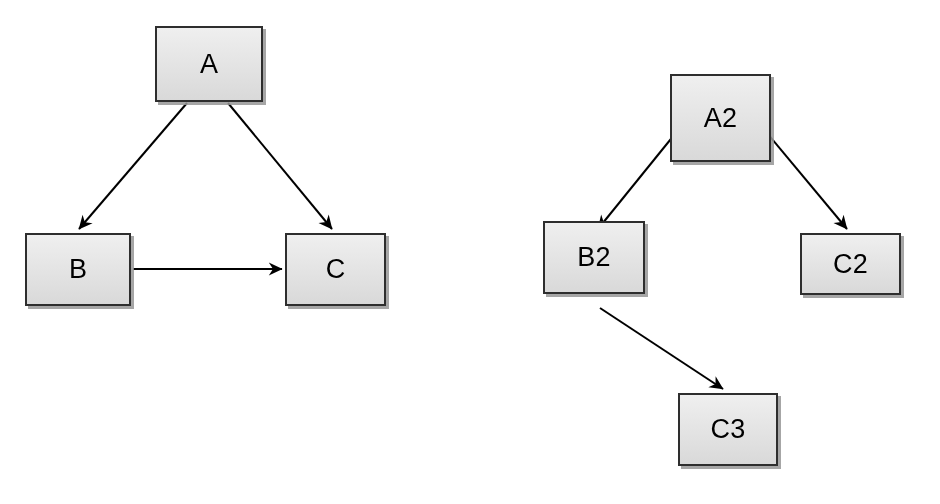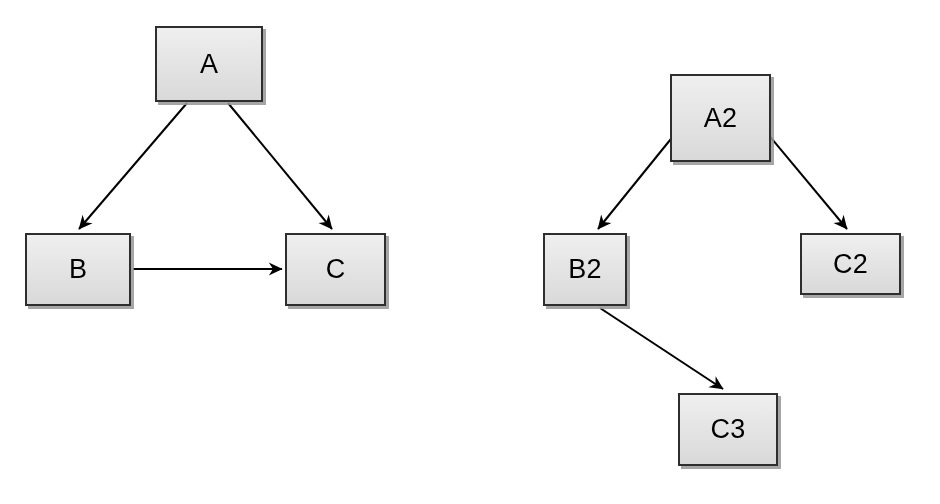--- a/index.html
+++ b/index.html
@@ -78,7 +78,7 @@
       <div class="node" style="left: 670px; top: 26px; width: 101px; height: 88px; border-color: rgb(46, 46, 46); background-image: linear-gradient(rgb(239, 239, 239) 0%, rgb(217, 217, 217) 100%); margin-top: 48px;">
         <span class="node-label" style="color: rgb(0, 0, 0);">A2</span>
       </div>
-      <div class="node" style="left: 543px; top: 233px; width: 84px; height: 73px; border-color: rgb(46, 46, 46); background-image: linear-gradient(rgb(239, 239, 239) 0%, rgb(217, 217, 217) 100%);">
+      <div class="node" style="left: 543px; top: 221px; width: 102px; height: 73px; border-color: rgb(46, 46, 46); background-image: linear-gradient(rgb(239, 239, 239) 0%, rgb(217, 217, 217) 100%);">
         <span class="node-label" style="color: rgb(0, 0, 0);">B2</span>
       </div>
       <div class="node" style="left: 800px; top: 233px; width: 101px; height: 62px; border-color: rgb(46, 46, 46); background-image: linear-gradient(rgb(239, 239, 239) 0%, rgb(217, 217, 217) 100%);">

